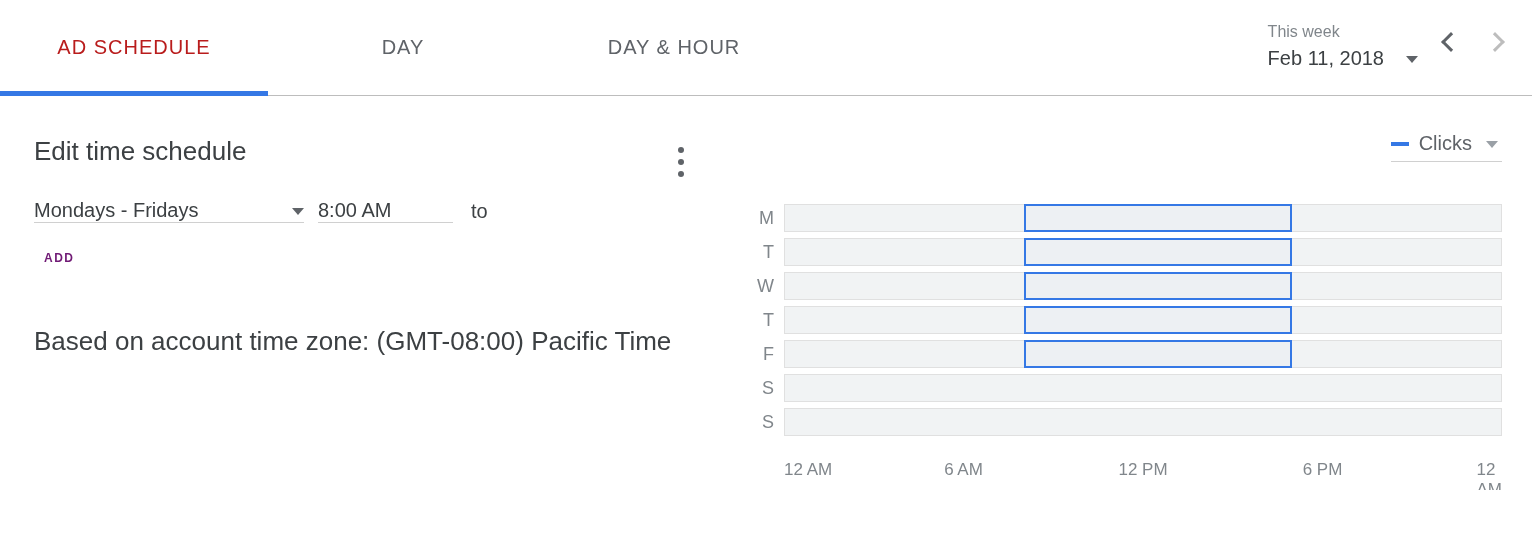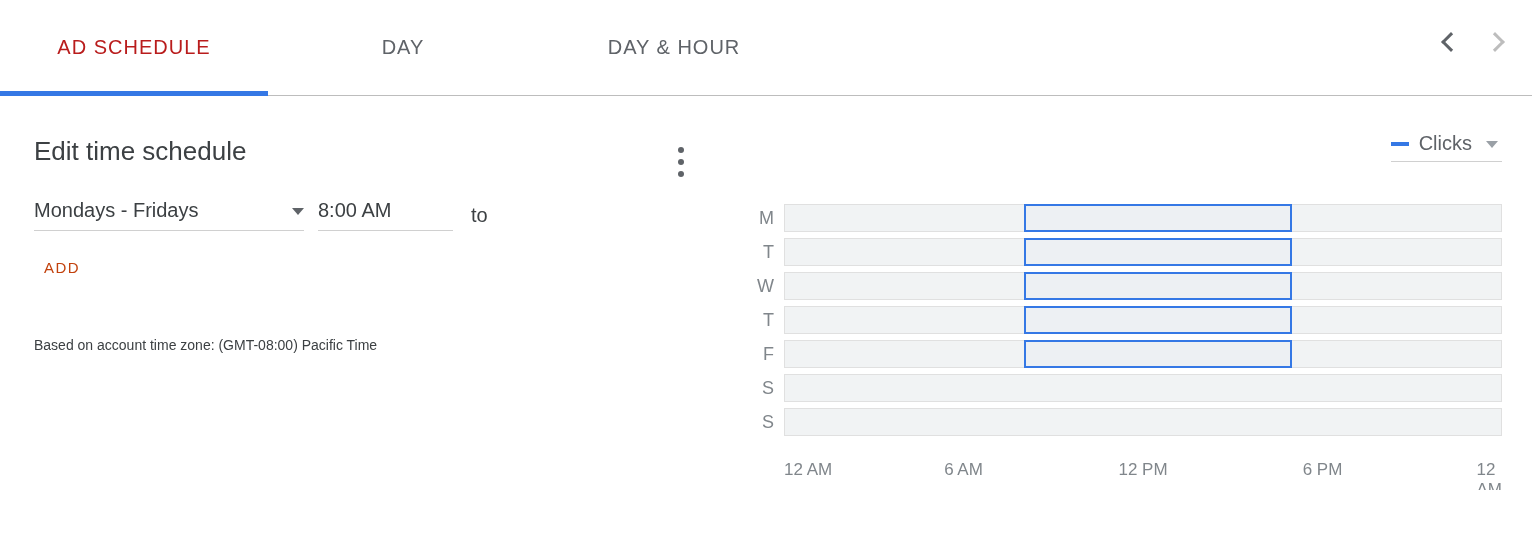--- a/index.html
+++ b/index.html
@@ -237,6 +237,13 @@
   <div class="tab tab-2">DAY &amp; HOUR</div>
   <div class="tab-spacer"></div>
 
+  <div class="date-group">
+    <div class="date-label">This week</div>
+    <div class="date-row">
+      <div class="date-value">Feb 11, 2018</div>
+      <div class="caret-down"></div>
+    </div>
+  </div>
 
   <div class="nav-arrows">
     <div class="chevron chev-left"></div>

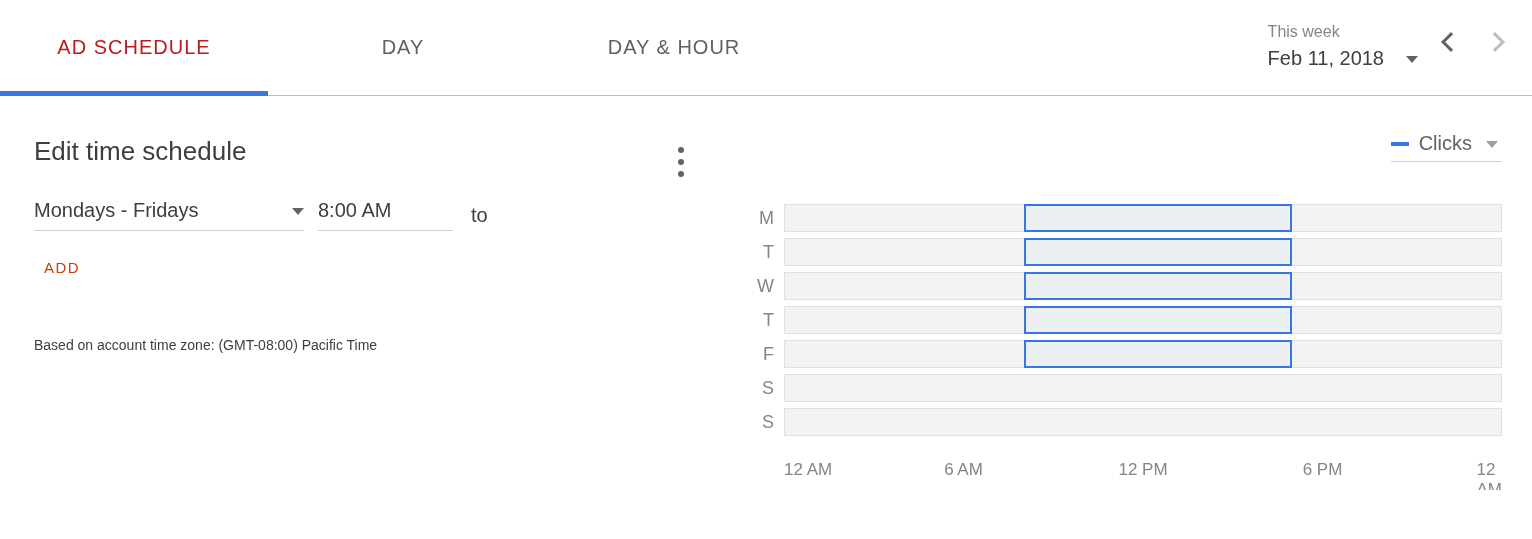--- a/index.html
+++ b/index.html
@@ -135,7 +135,7 @@
     display: flex;
     align-items: center;
     border-bottom: 1px solid #d0d0d0;
-    padding-bottom: 8px;
+    padding-bottom: 0;
     cursor: pointer;
   }
   .sel-days { width: 270px; }

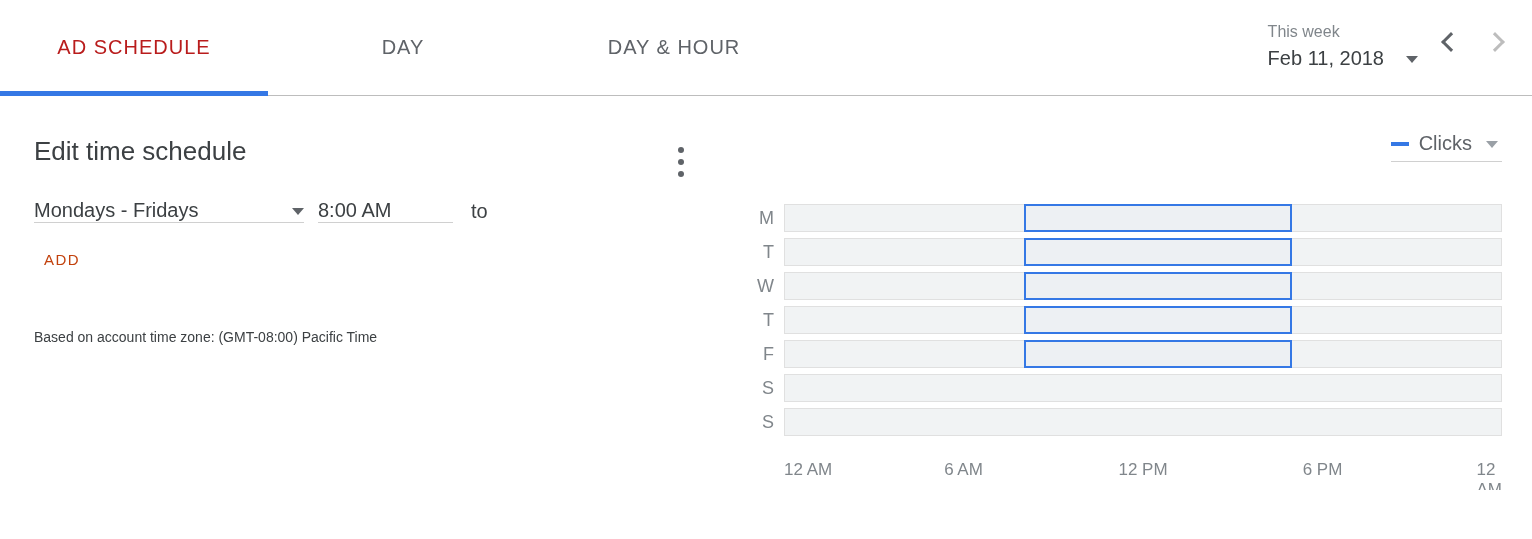--- a/index.html
+++ b/index.html
@@ -144,10 +144,10 @@
   .to-label { margin: 0 16px 0 18px; color: #3c4043; }
 
   .add-btn {
-    font-size: 15px;
+    font-size: 12px;
     letter-spacing: 1.5px;
-    color: #c2410c;
-    font-weight: 400;
+    color: #701a75;
+    font-weight: 700;
     margin-top: 28px;
     margin-left: 10px;
     cursor: pointer;

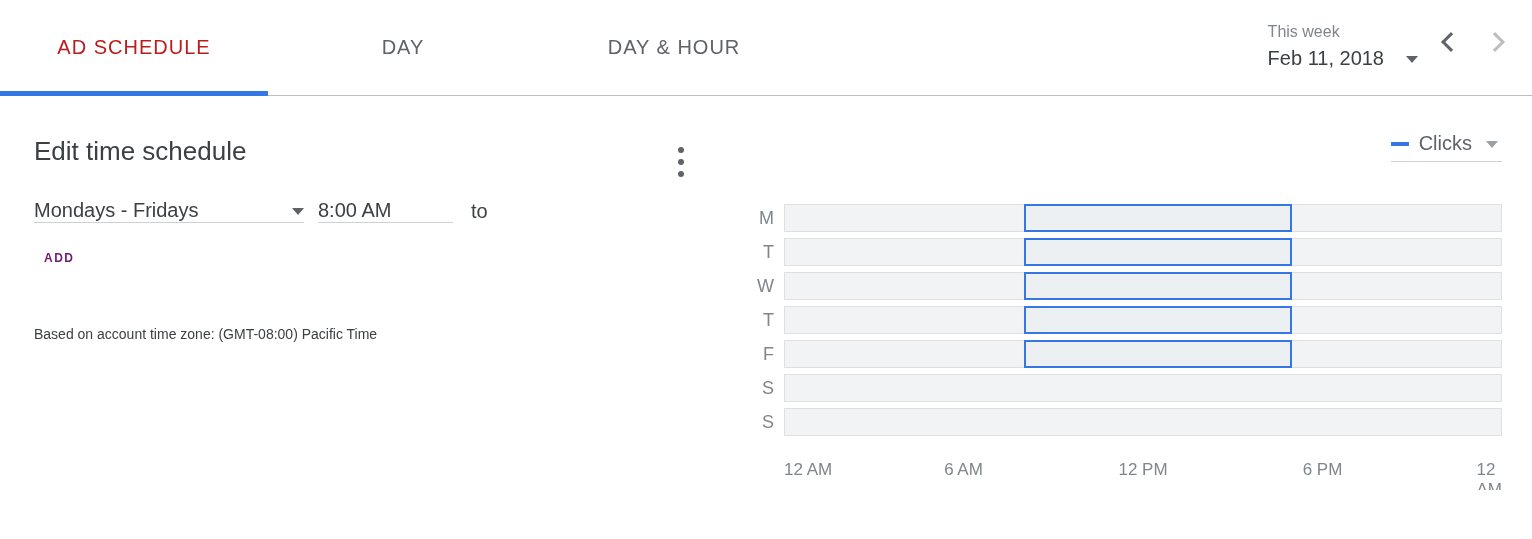--- a/index.html
+++ b/index.html
@@ -154,7 +154,7 @@
     display: inline-block;
   }
   .tz-note {
-    font-size: 14px;
+    font-size: 26px;
     color: #3c4043;
     margin-top: 60px;
   }

